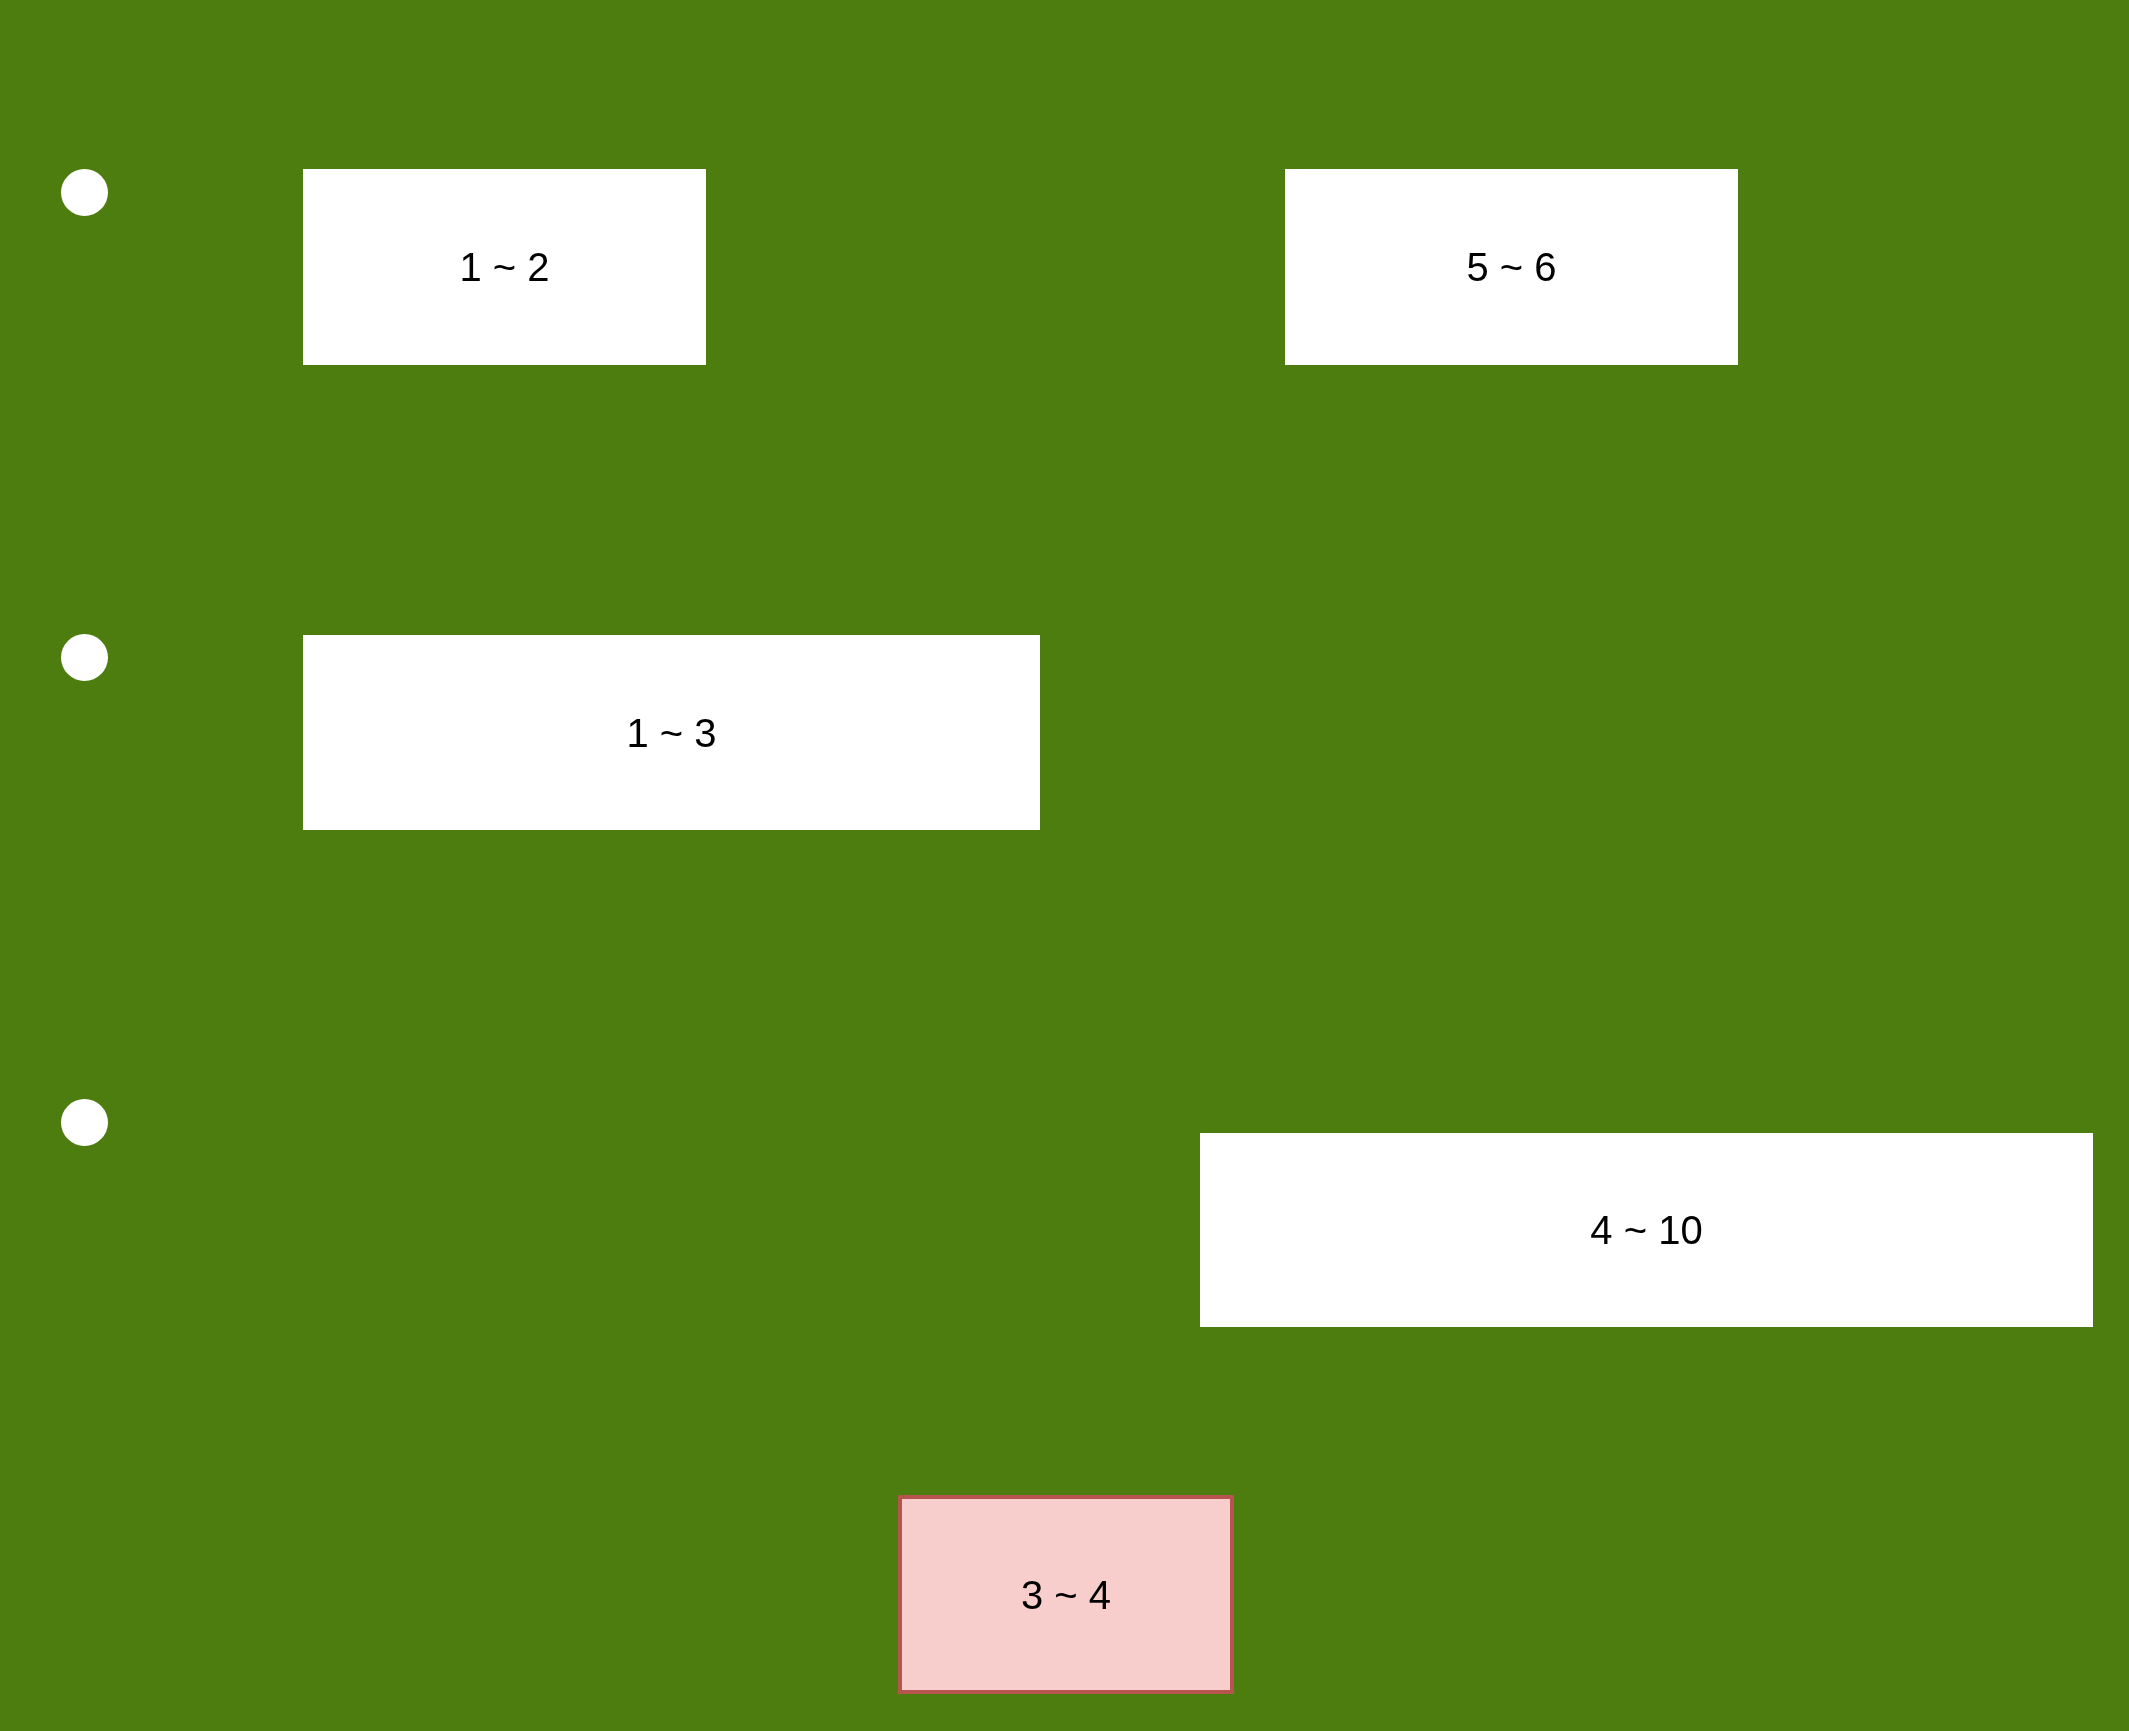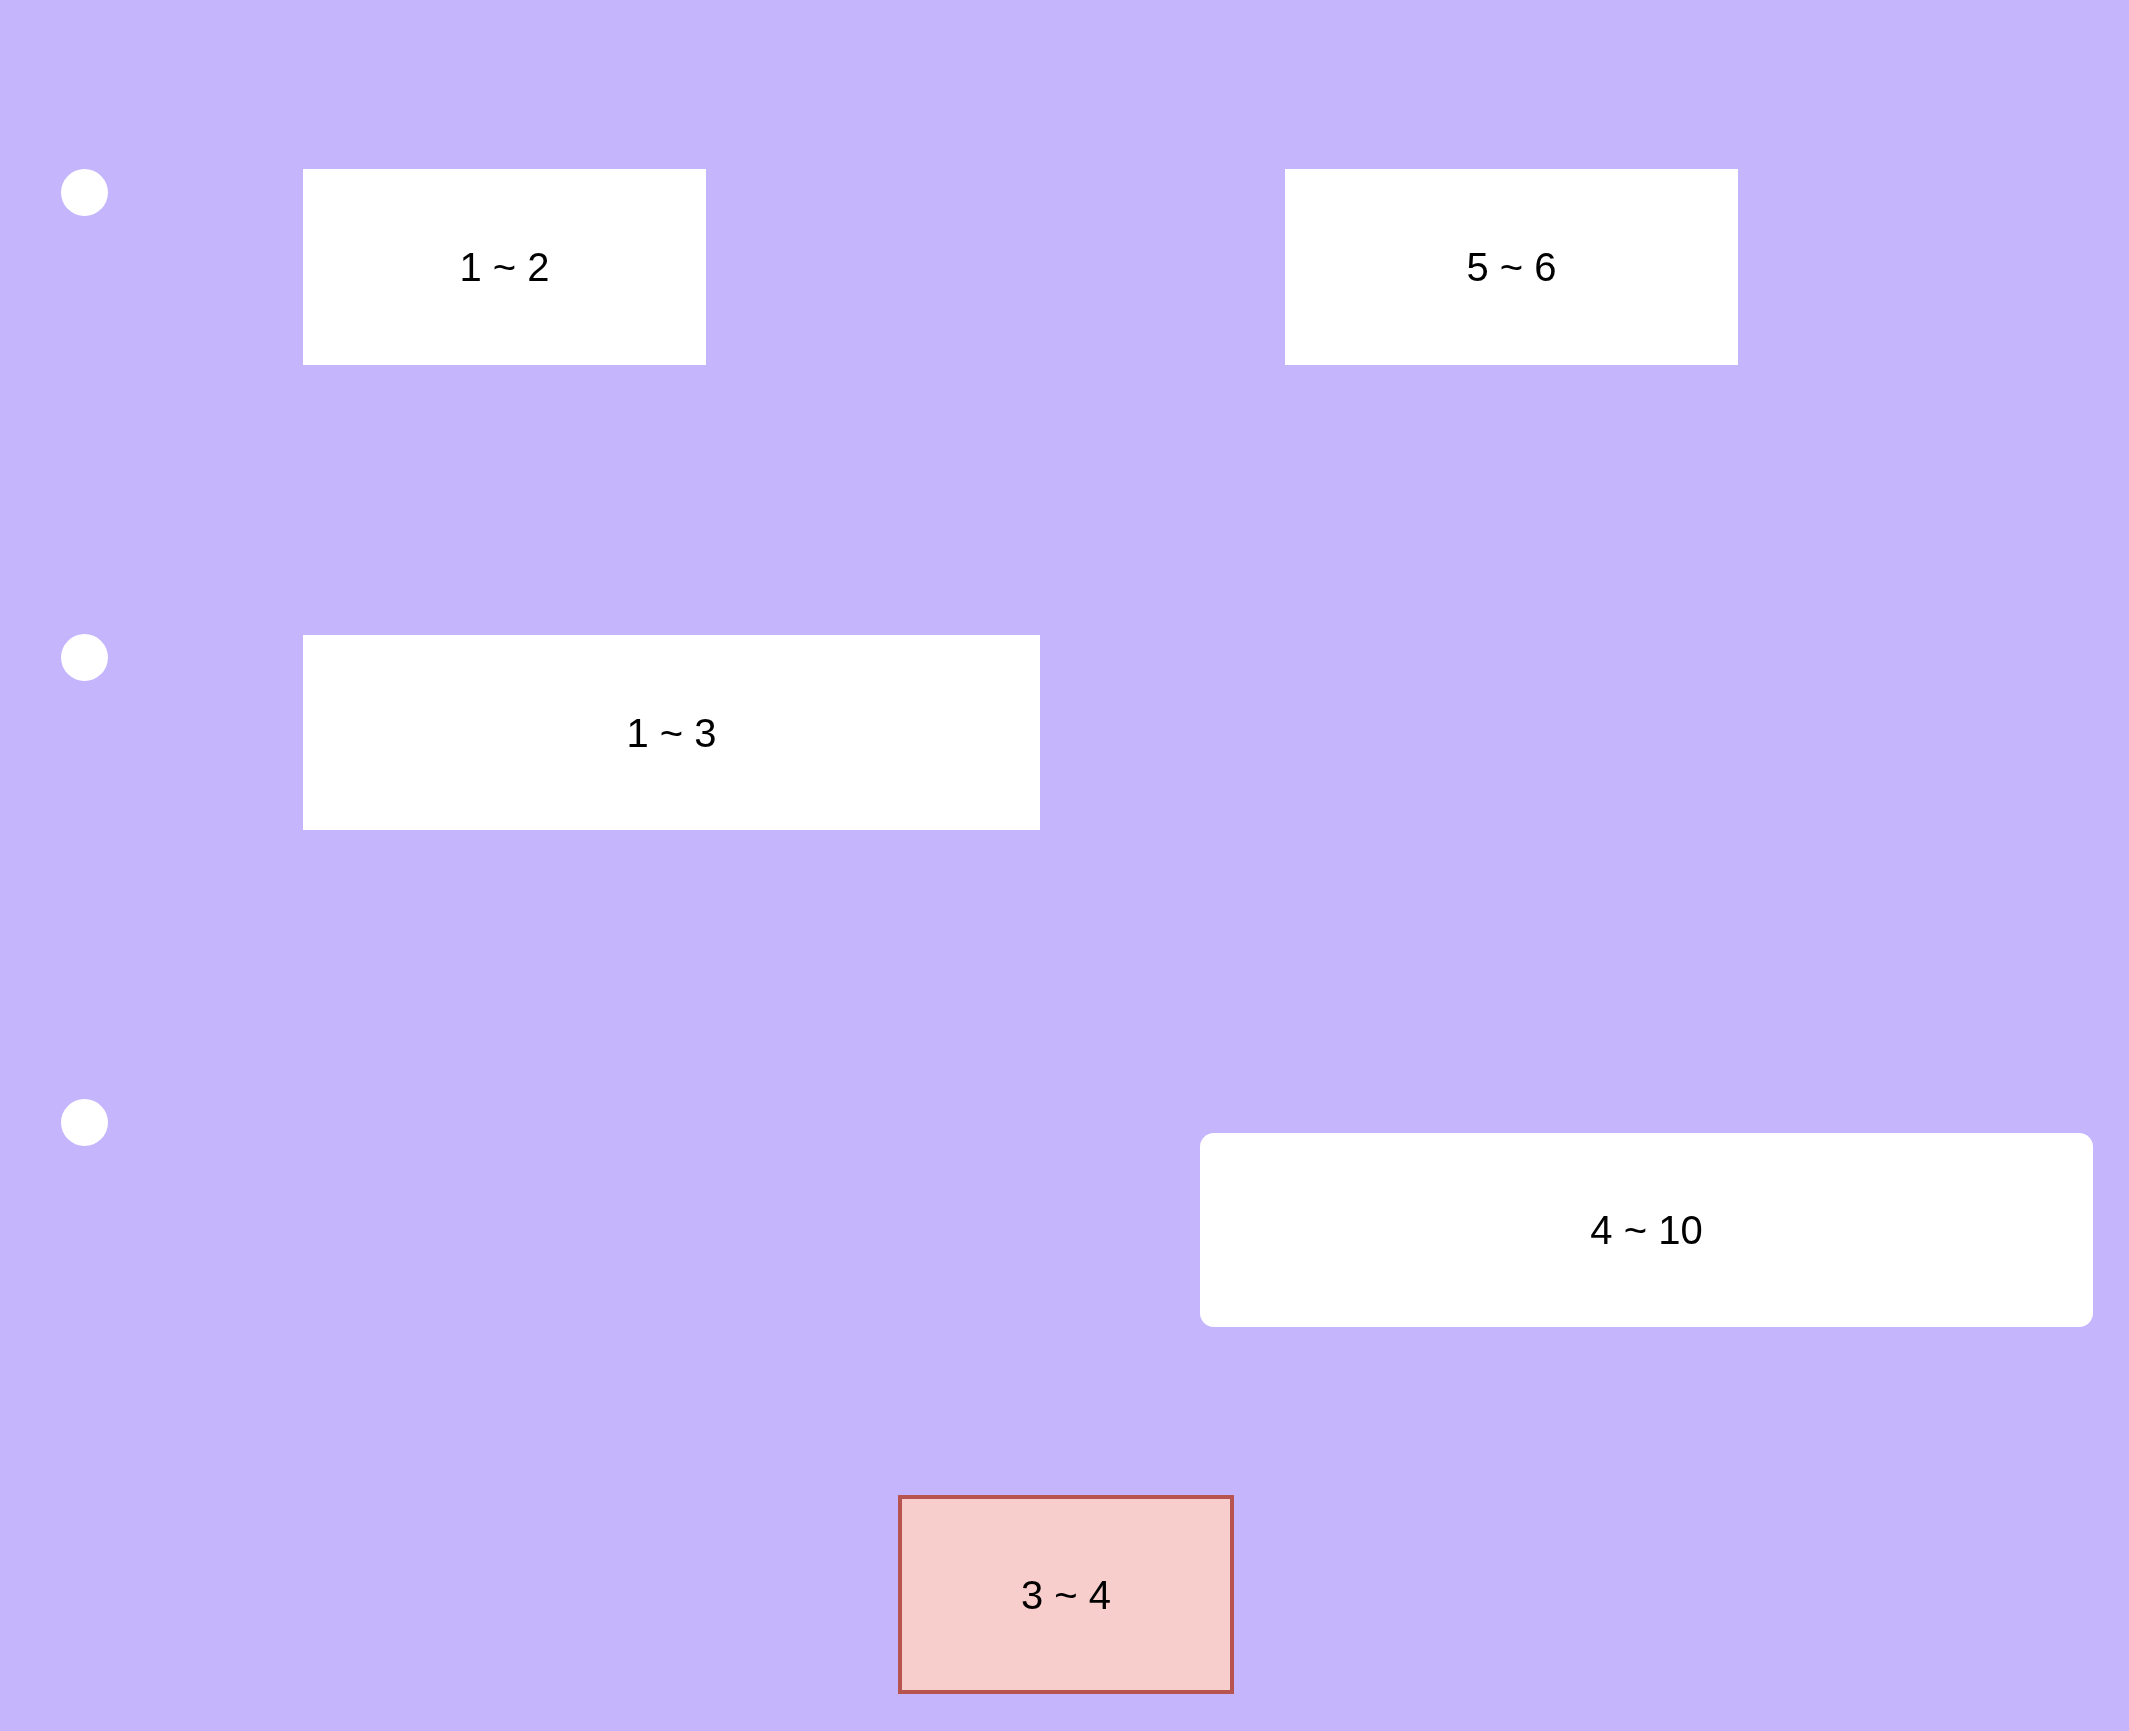--- a/index.html
+++ b/index.html
@@ -11,7 +11,7 @@
     position: relative;
     width: 2130px;
     height: 1731px;
-    background: #c4b5fd;
+    background: #4d7c0f;
     overflow: hidden;
     font-family: "Liberation Sans", sans-serif;
   }

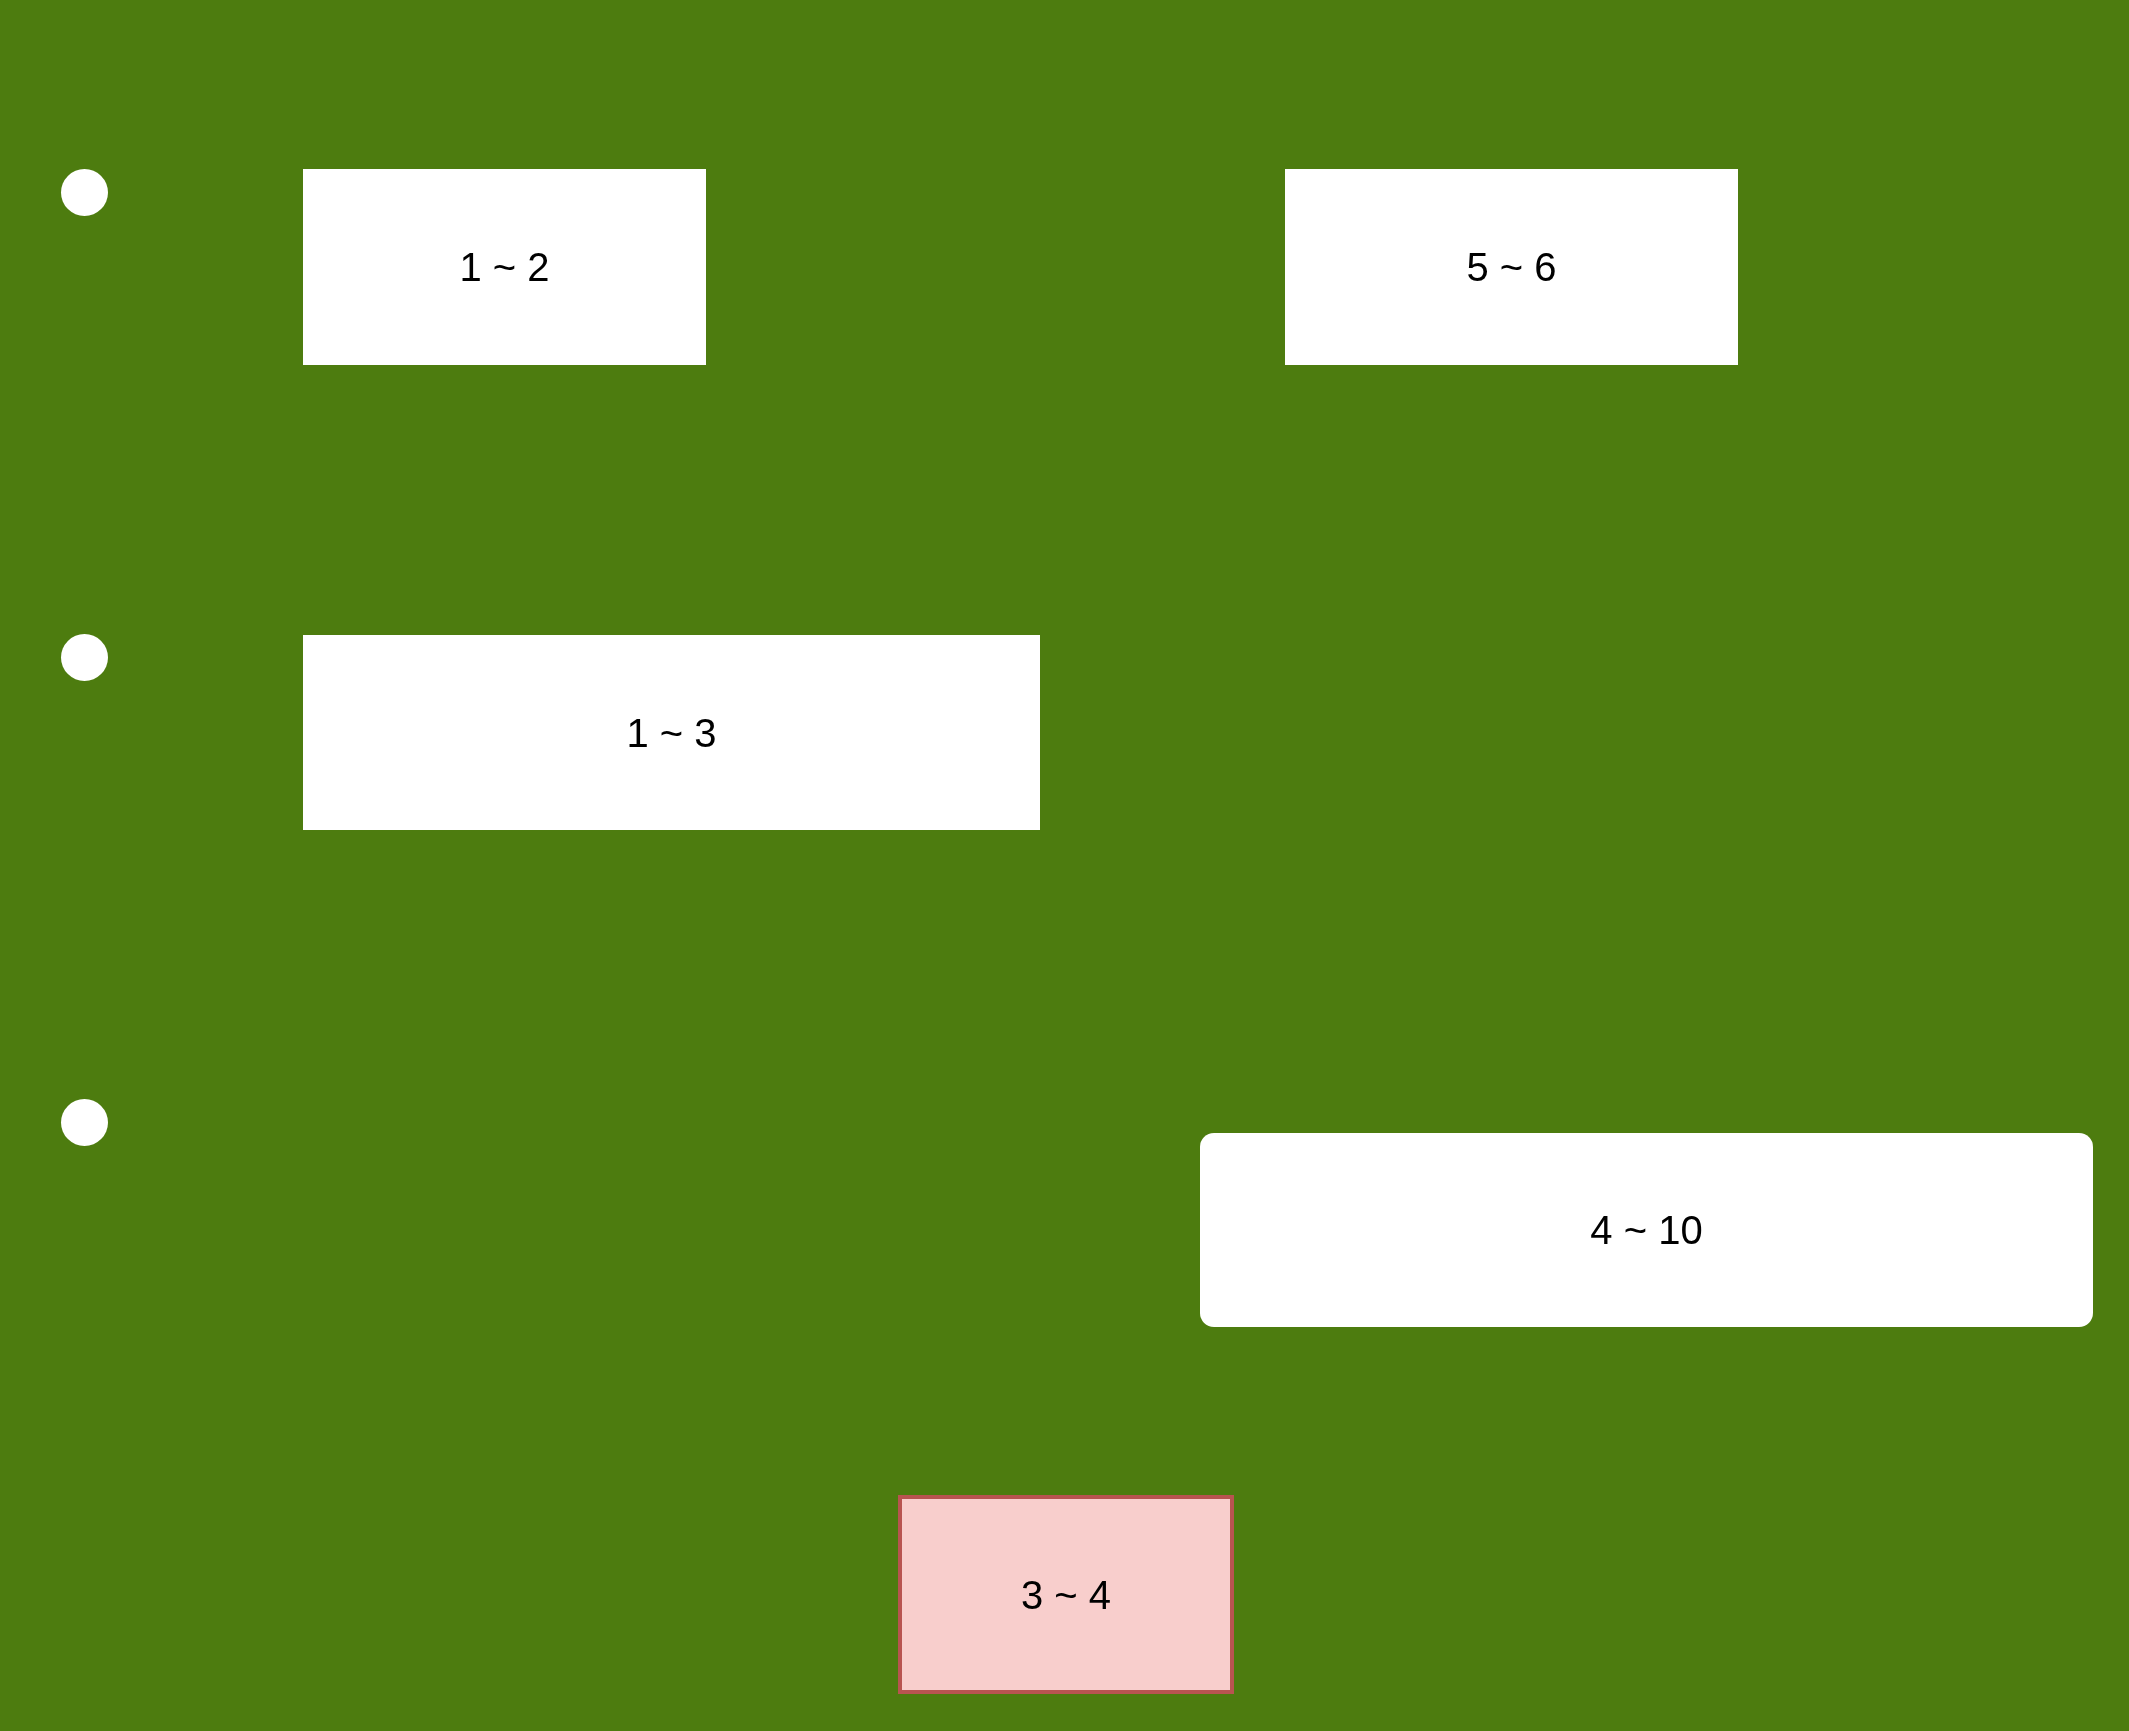--- a/index.html
+++ b/index.html
@@ -44,7 +44,7 @@
   .box.box-1-2  { left: 303px;  top: 169px;  width: 403px;  height: 196px; }
   .box.box-5-6  { left: 1285px; top: 169px;  width: 453px;  height: 196px; }
   .box.box-1-3  { left: 303px;  top: 635px;  width: 737px;  height: 195px; }
-  .box.box-4-10 { left: 1200px; top: 1133px; width: 893px; height: 194px; border-radius: 14px; }
+  .box.box-4-10 { left: 1200px; top: 1133px; width: 893px; height: 194px; }
   .box.box-3-4 {
     left: 898px; top: 1495px; width: 336px; height: 199px;
     background: #f8cecc;

